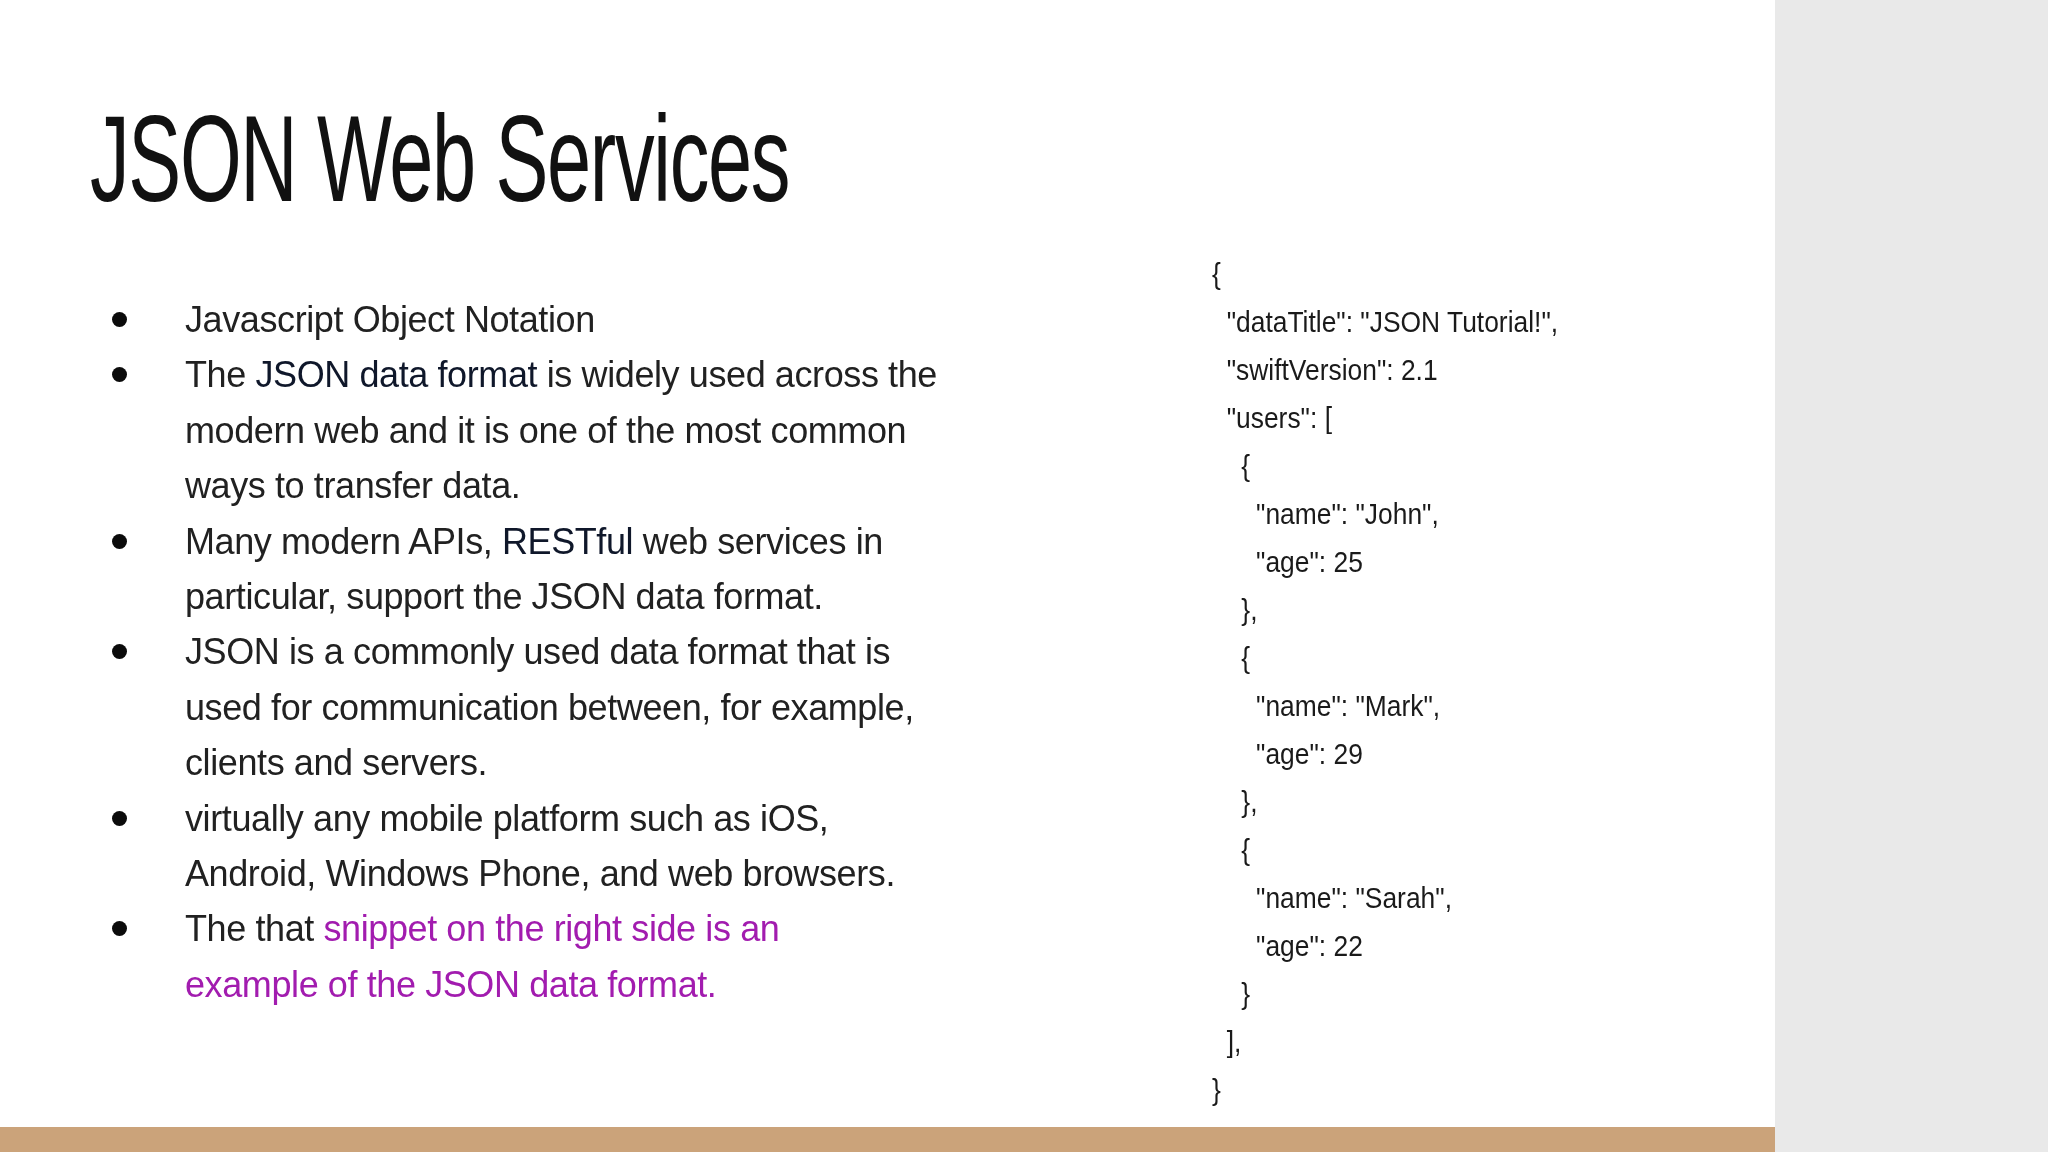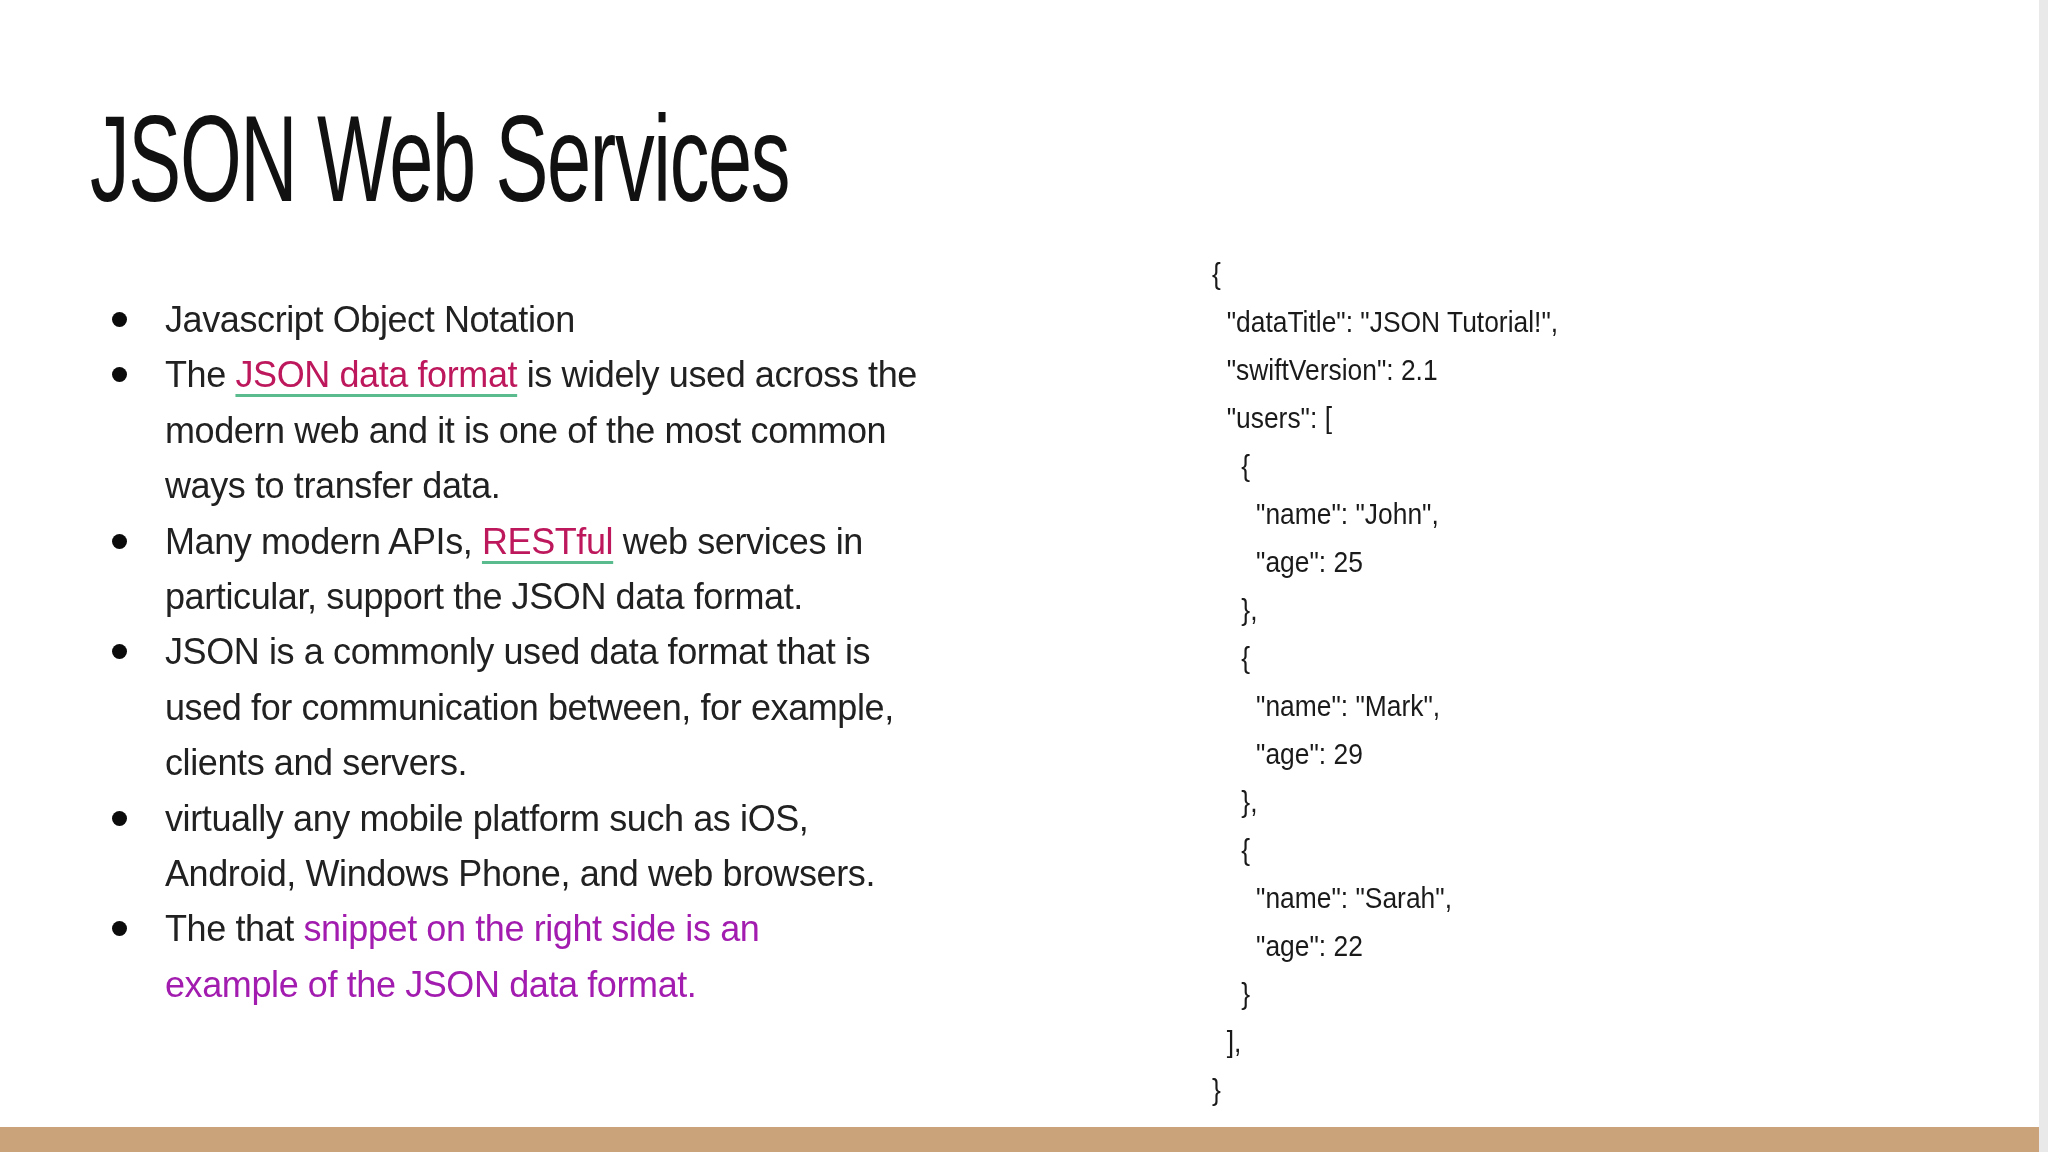--- a/index.html
+++ b/index.html
@@ -5,7 +5,7 @@
   html,body{margin:0;padding:0;background:#e9e9e9;}
   .slide{
     position:relative;
-    width:2039px;height:1152px;
+    width:1775px;height:1152px;
     background:#ffffff;
     overflow:hidden;
     font-family:"Liberation Sans", sans-serif;

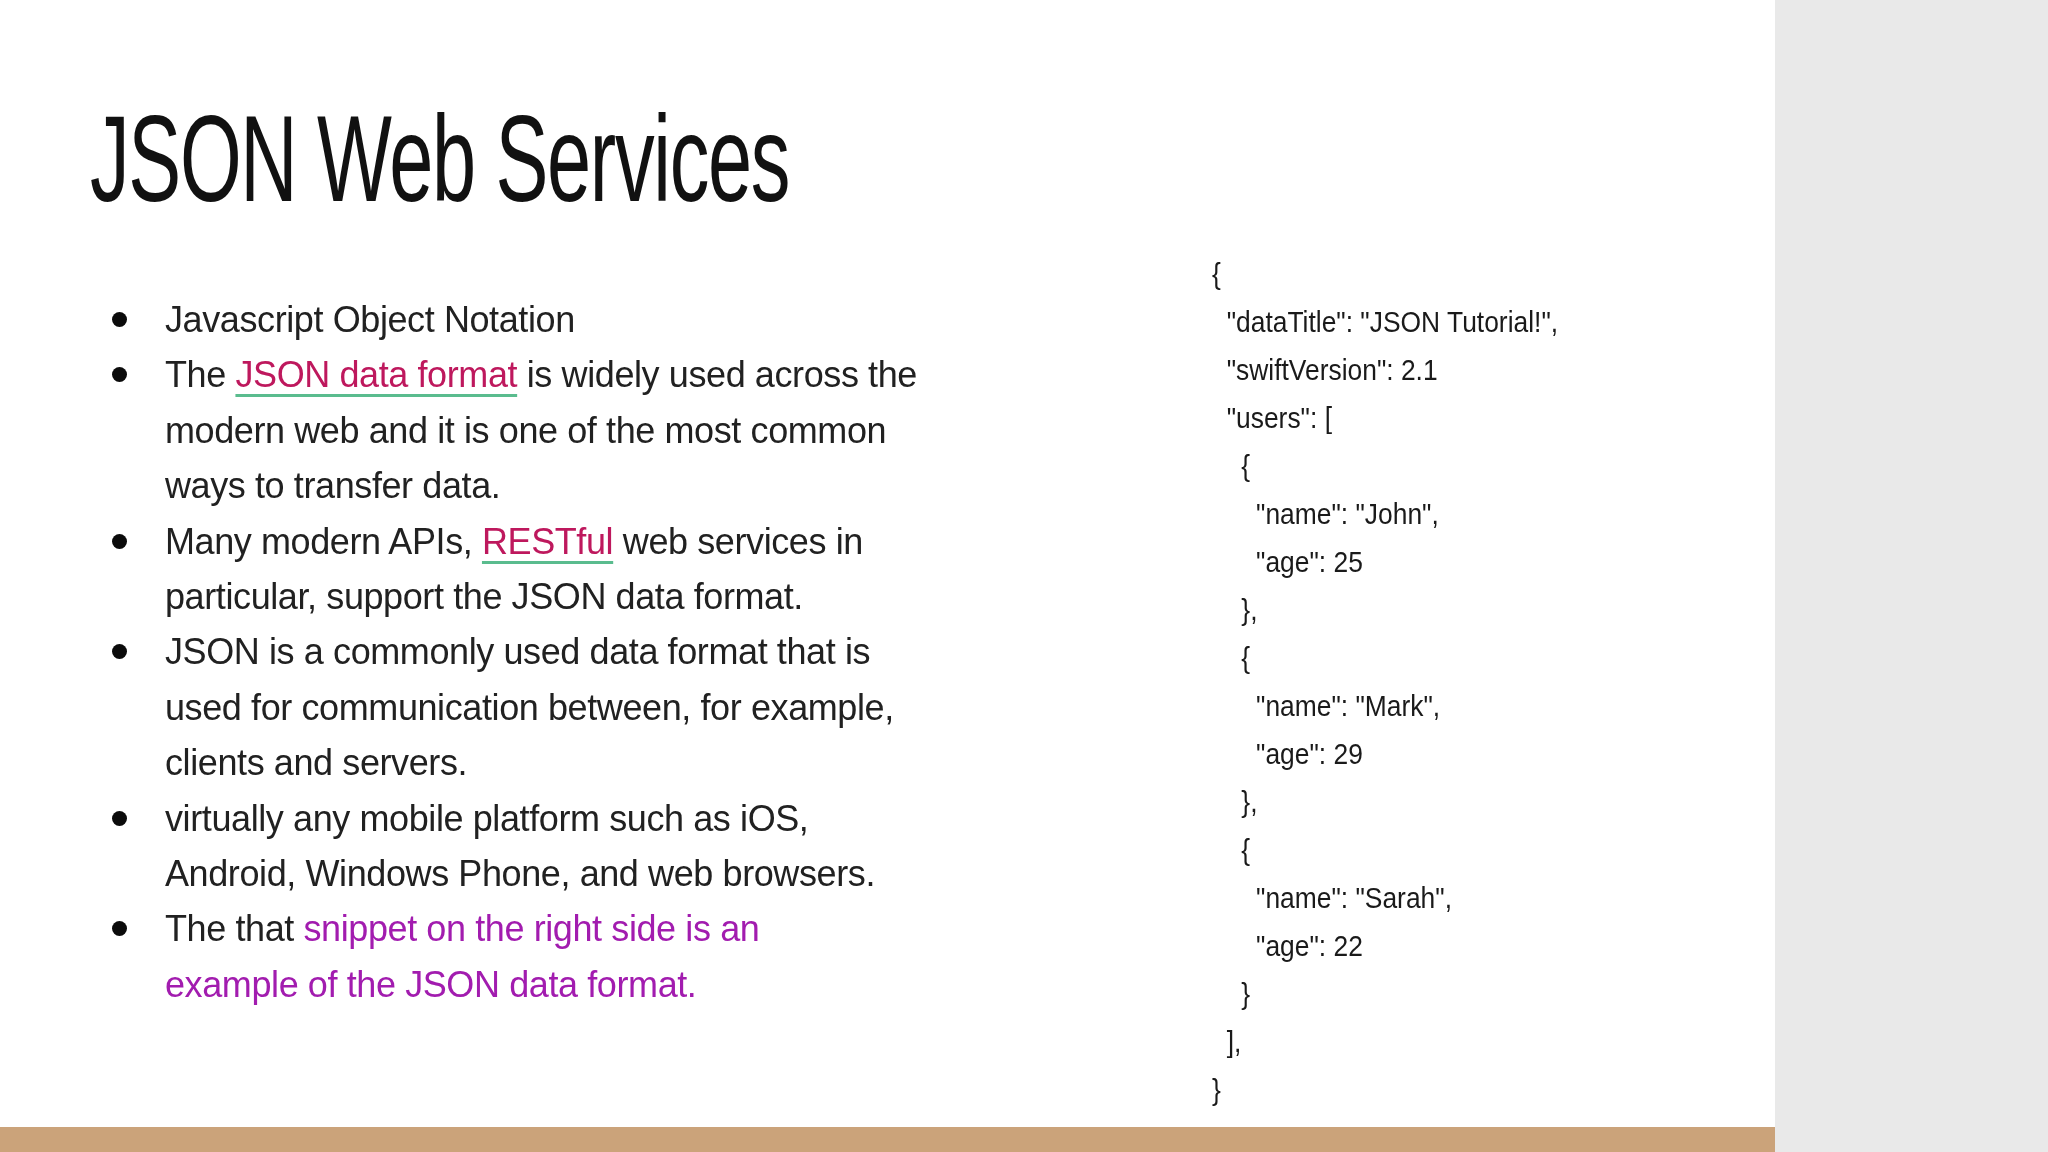--- a/index.html
+++ b/index.html
@@ -34,7 +34,7 @@
     letter-spacing:-0.4px;
     color:#212121;
   }
-  .bullet{display:flex;}
+  .bullet{display:flex;gap:20px;}
   .marker{flex:none;width:53px;padding-top:20px;}
   .dot{display:block;width:15px;height:15px;border-radius:50%;background:#0b0b0b;}
   .content{flex:none;}

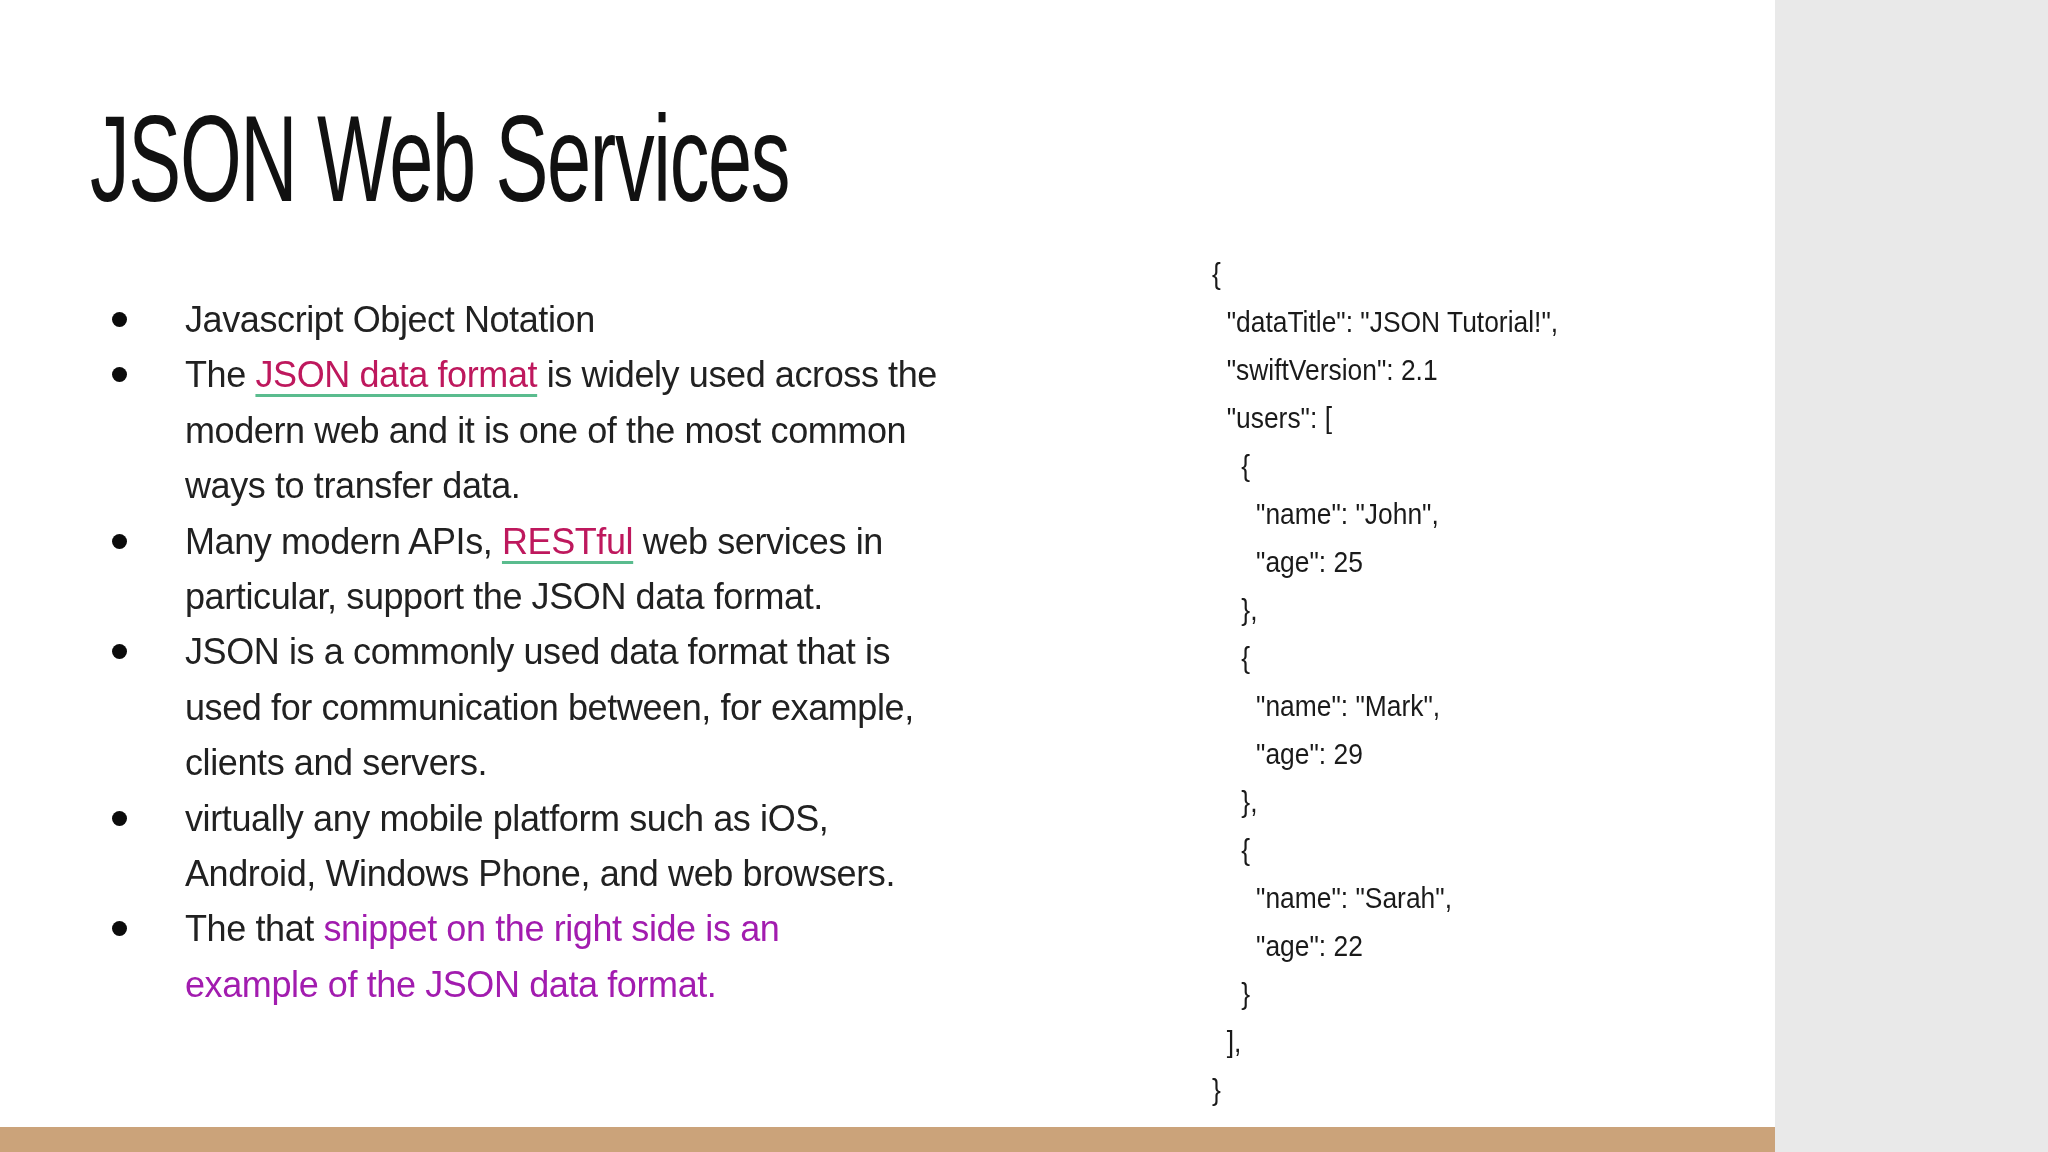--- a/index.html
+++ b/index.html
@@ -40,8 +40,7 @@
   .content{flex:none;}
   .line{line-height:55.4px;white-space:pre;}
   .link{
-    color:#be185d;
-    text-decoration:underline;
+    color:#0f172a;
     text-decoration-color:#5abc8e;
     text-decoration-thickness:2.5px;
     text-underline-offset:7px;

